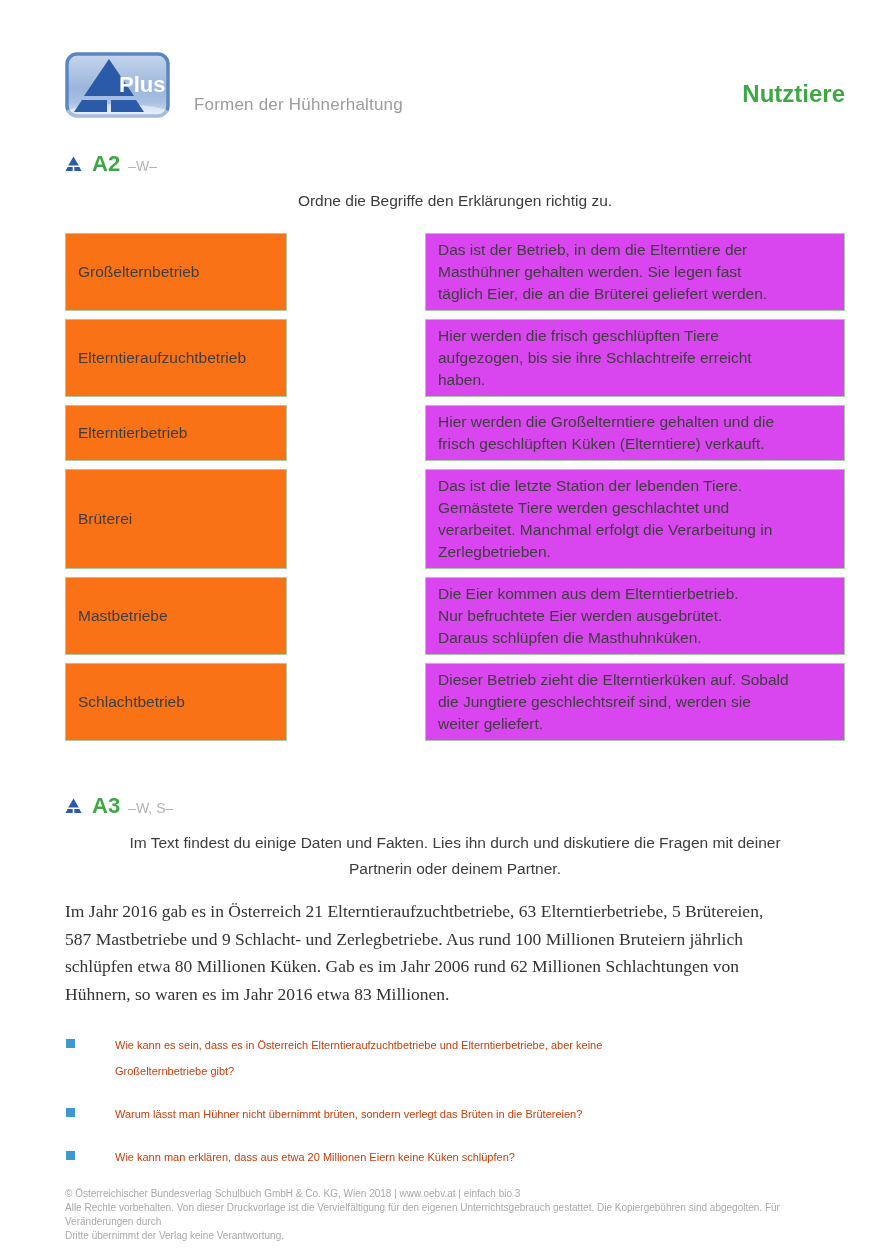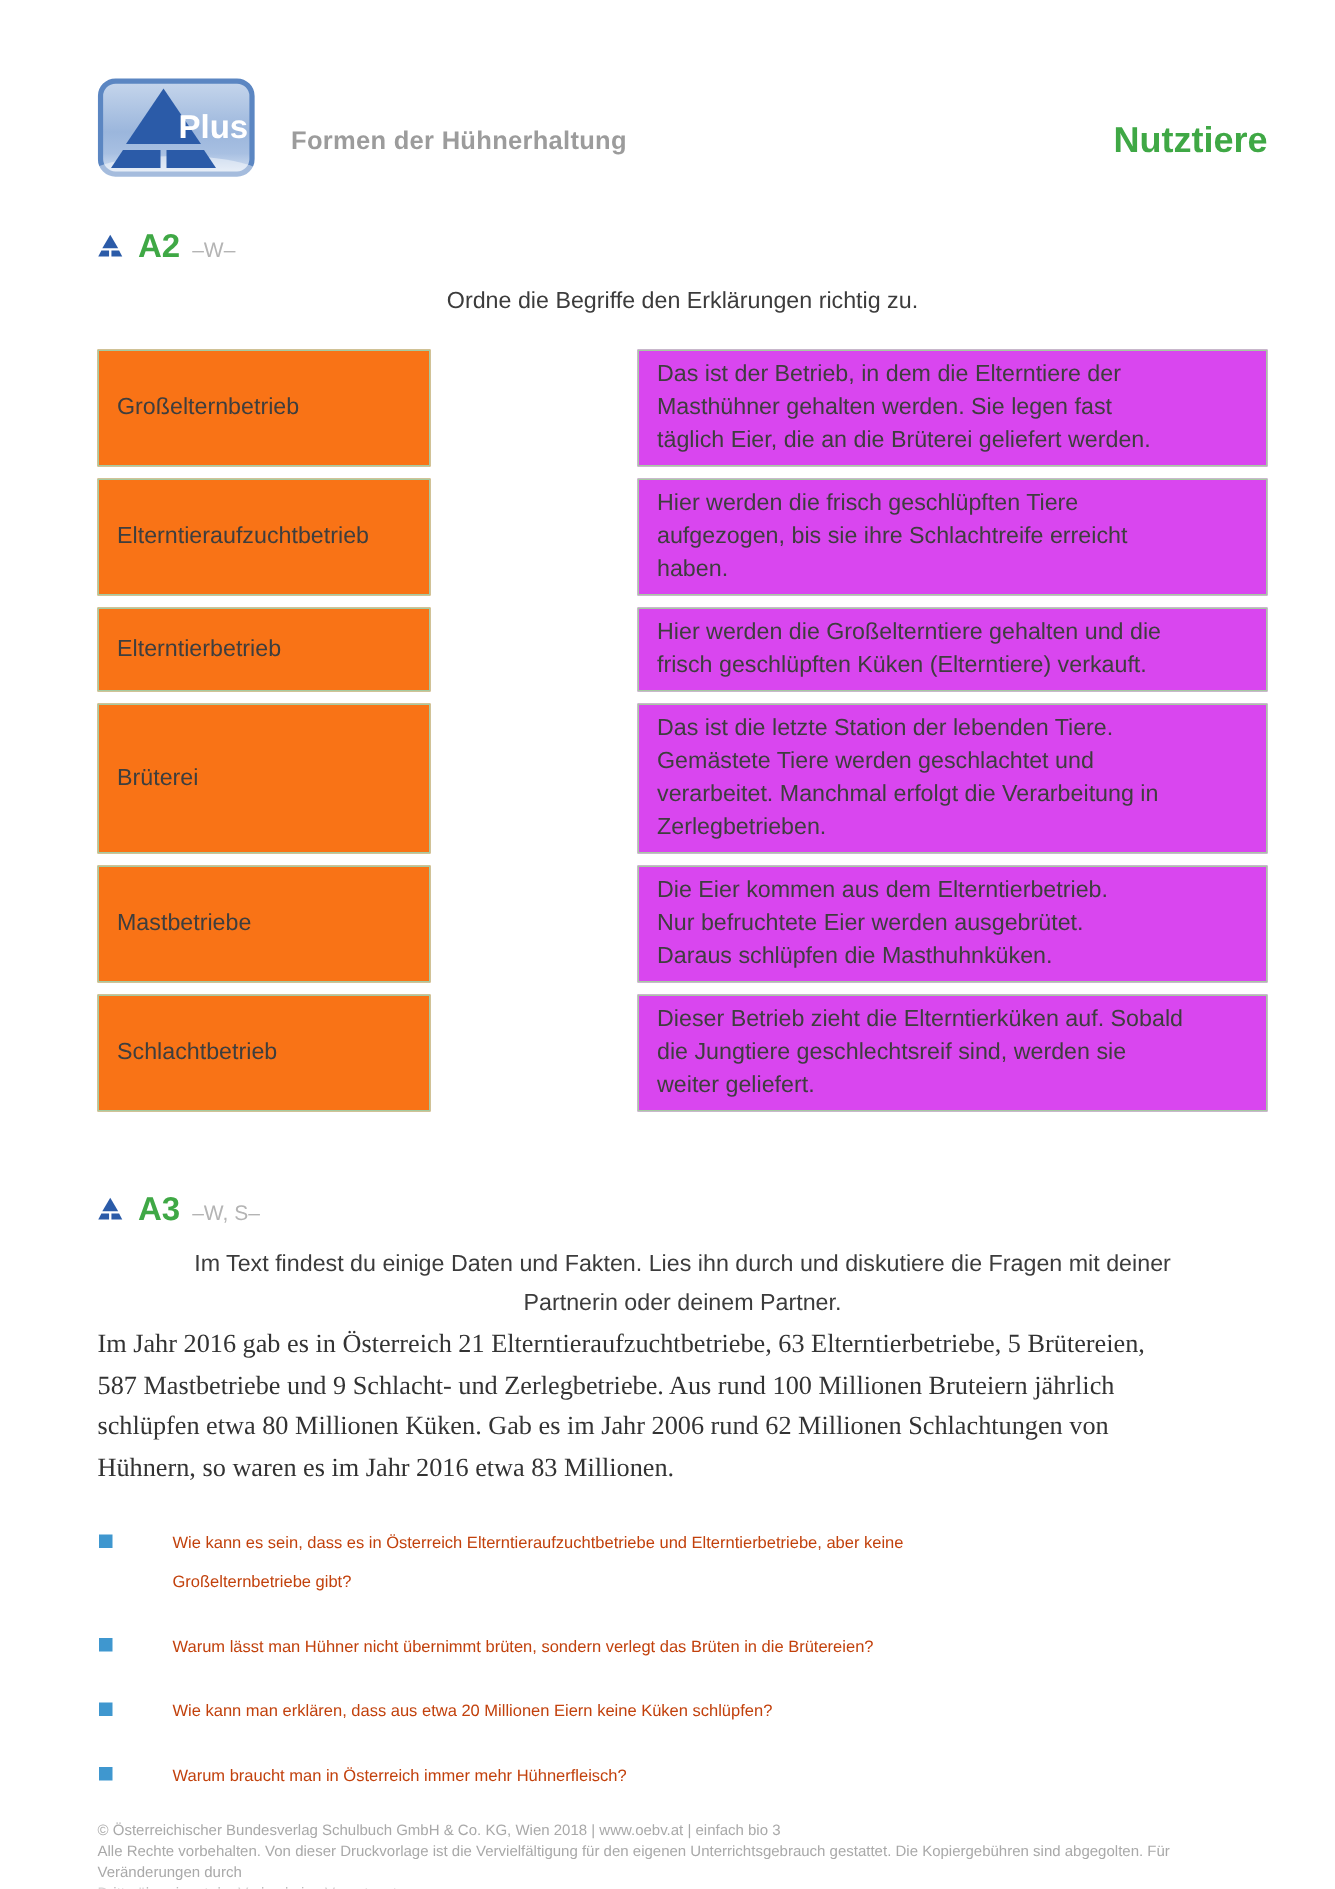--- a/index.html
+++ b/index.html
@@ -20,8 +20,8 @@
   .header { display: flex; align-items: flex-end; }
   .logo { width: 105px; height: 66px; position: relative; flex: 0 0 auto; }
   .topic {
-    margin-left: 24px; margin-bottom: 14px;
-    font-size: 17px; font-weight: bold; color: #9c9c9c;
+    margin-left: 24px; margin-bottom: 3px;
+    font-size: 17px; font-weight: normal; color: #9c9c9c;
     letter-spacing: .2px;
   }
   .subject {

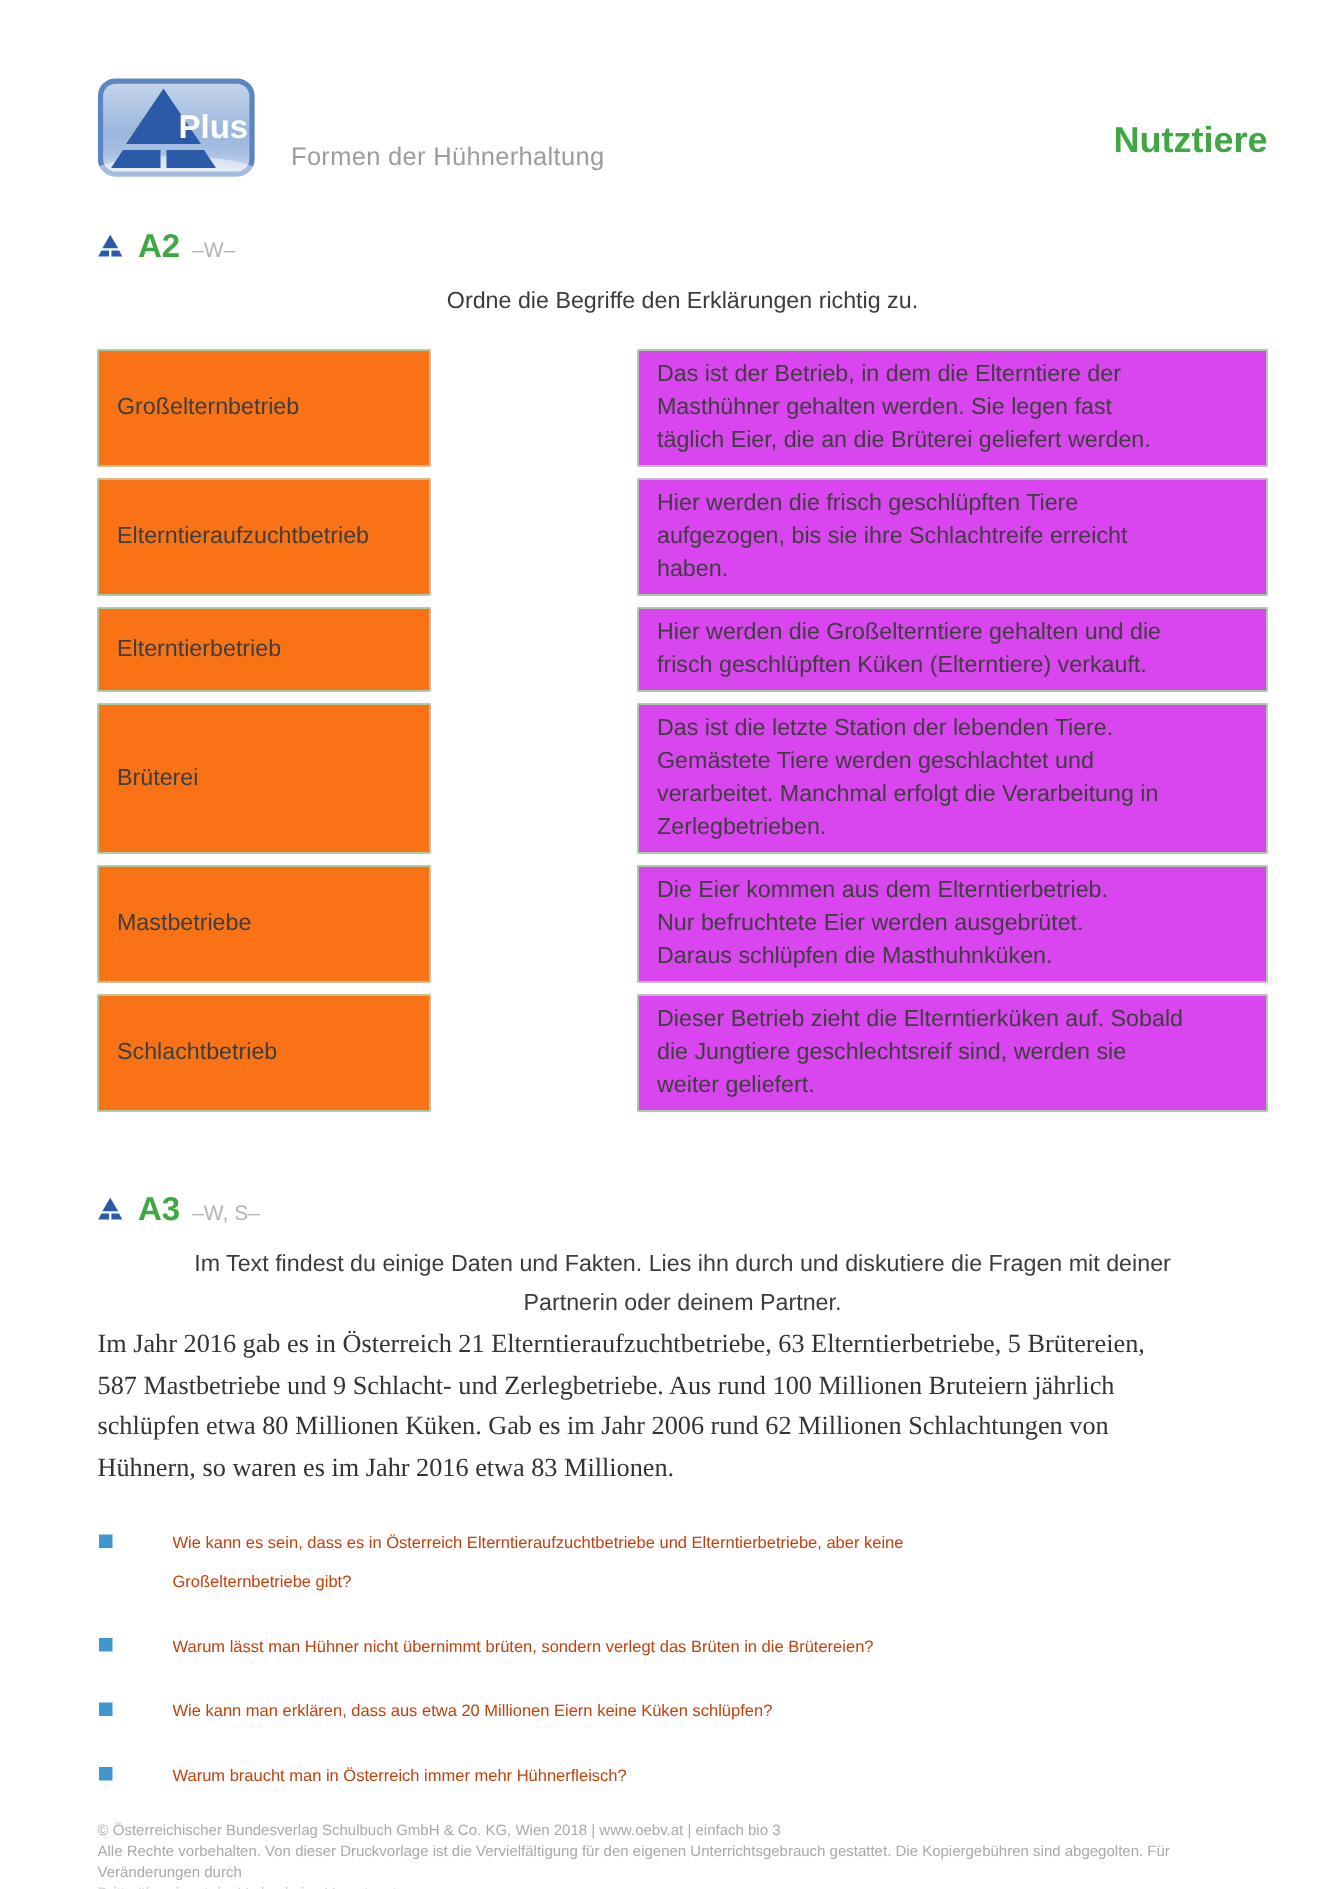--- a/index.html
+++ b/index.html
@@ -56,6 +56,7 @@
   
   #a3 { margin-top: 44px; }
   .fact-text {
+    margin-top: 16px;
     font-family: "Liberation Serif", serif;
     font-size: 17.5px; line-height: 27.5px; color: #333;
     white-space: pre-line; width: 800px;

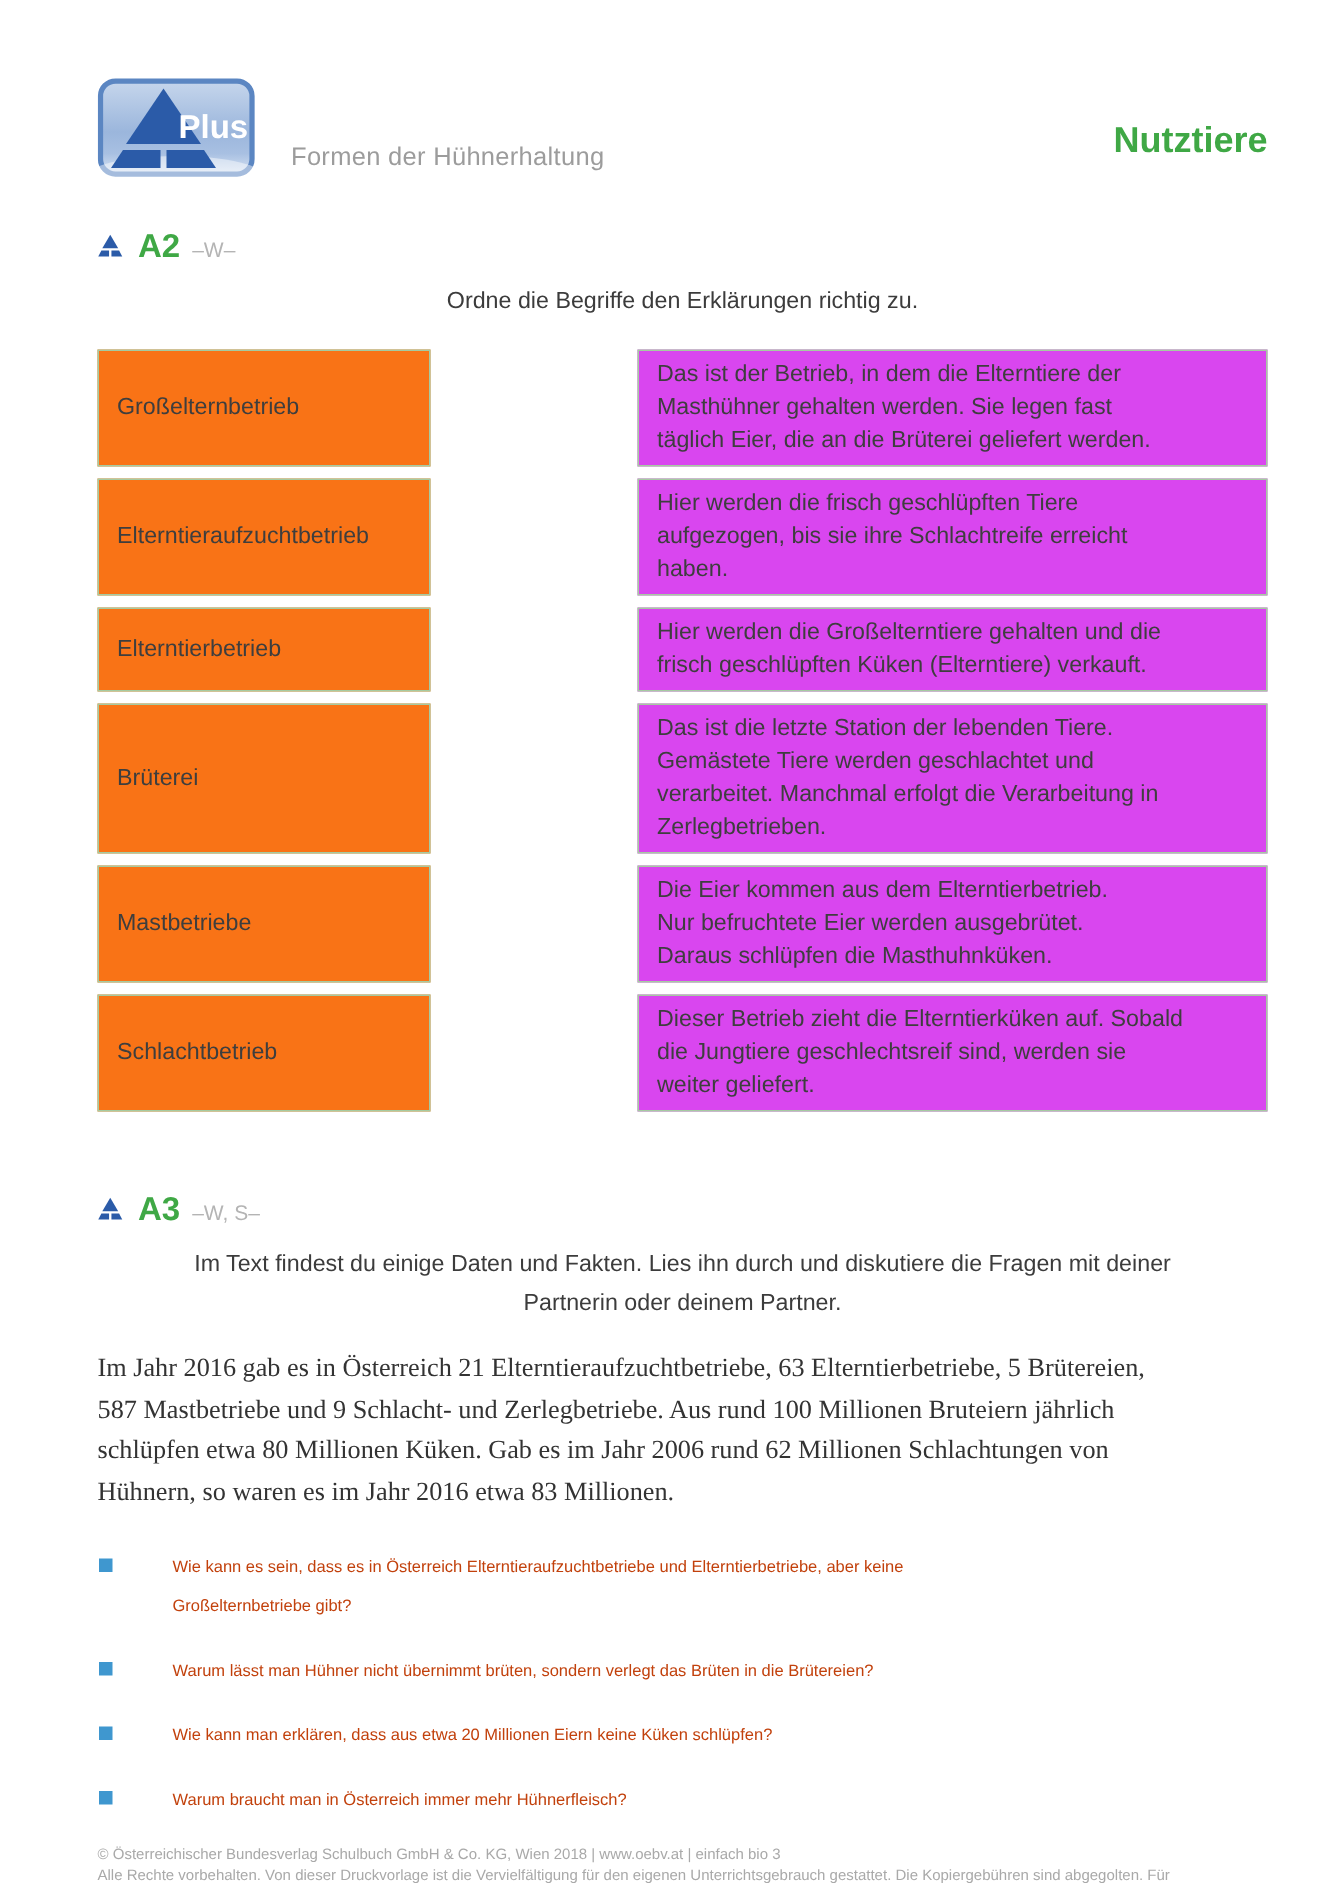--- a/index.html
+++ b/index.html
@@ -210,10 +210,6 @@
         <span class="q-text">Wie kann man erklären, dass aus etwa 20 Millionen Eiern keine Küken schlüpfen?</span>
       </li>
 
-      <li class="question">
-        <span class="q-bullet"></span>
-        <span class="q-text">Warum braucht man in Österreich immer mehr Hühnerfleisch?</span>
-      </li>
     </ul>
 
   </section>

